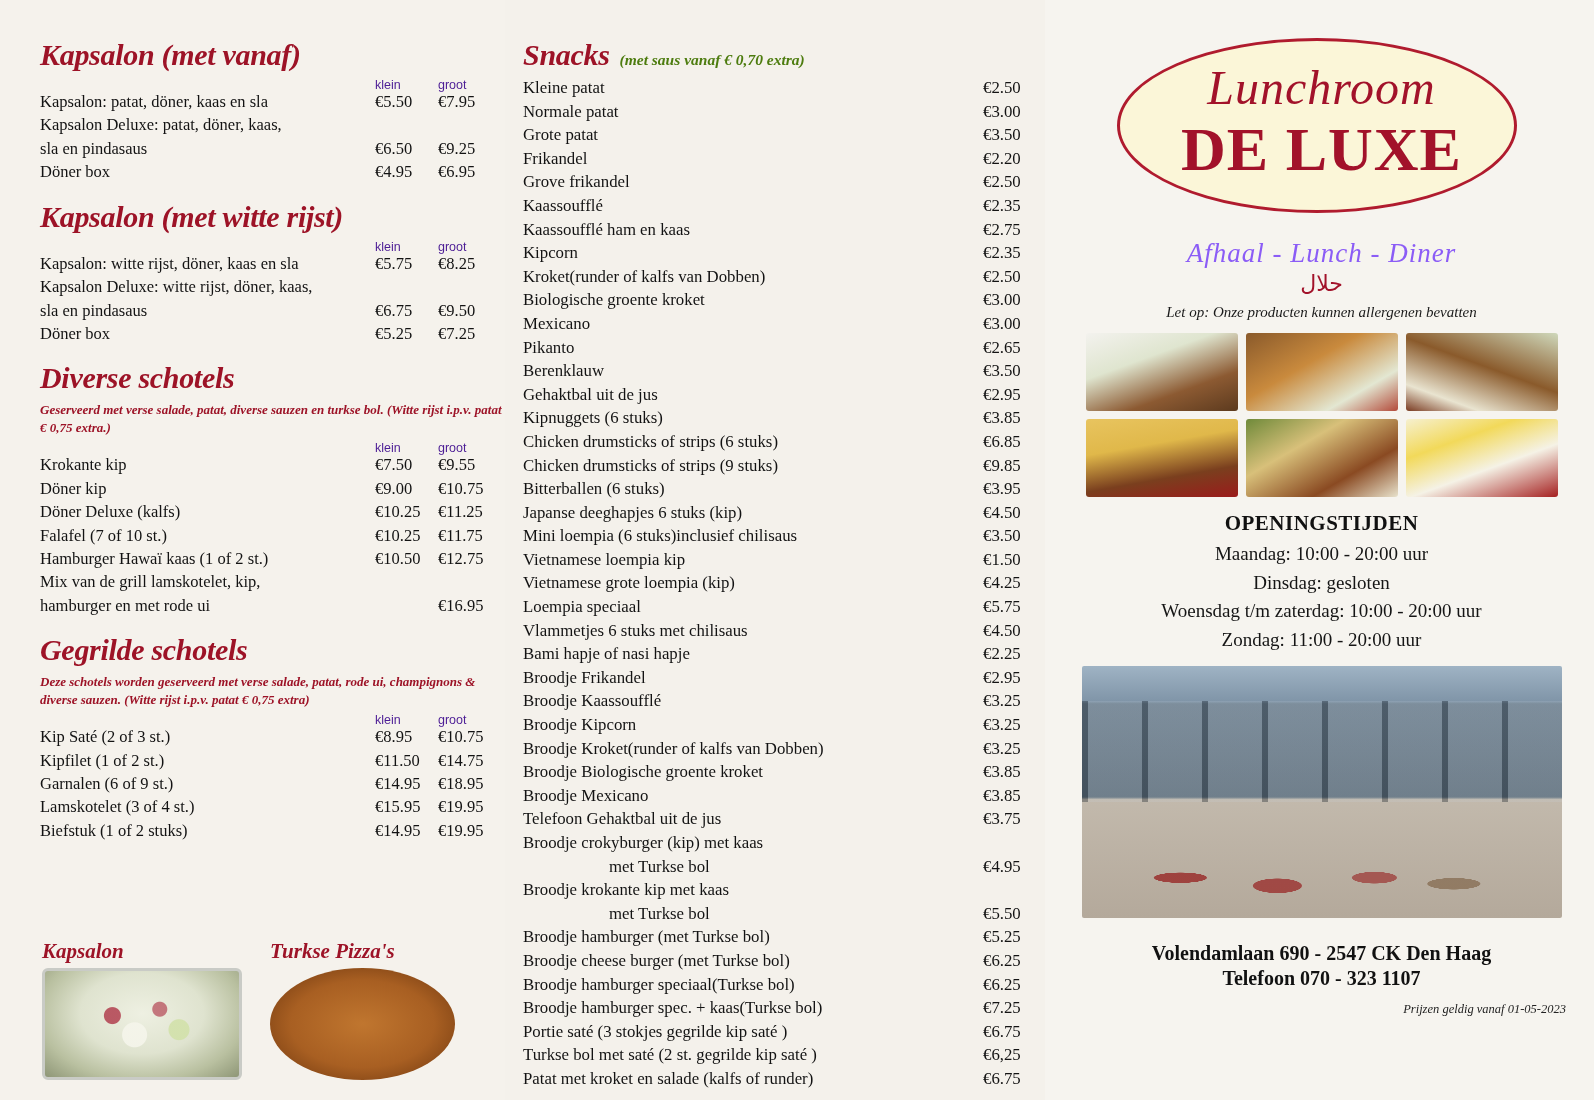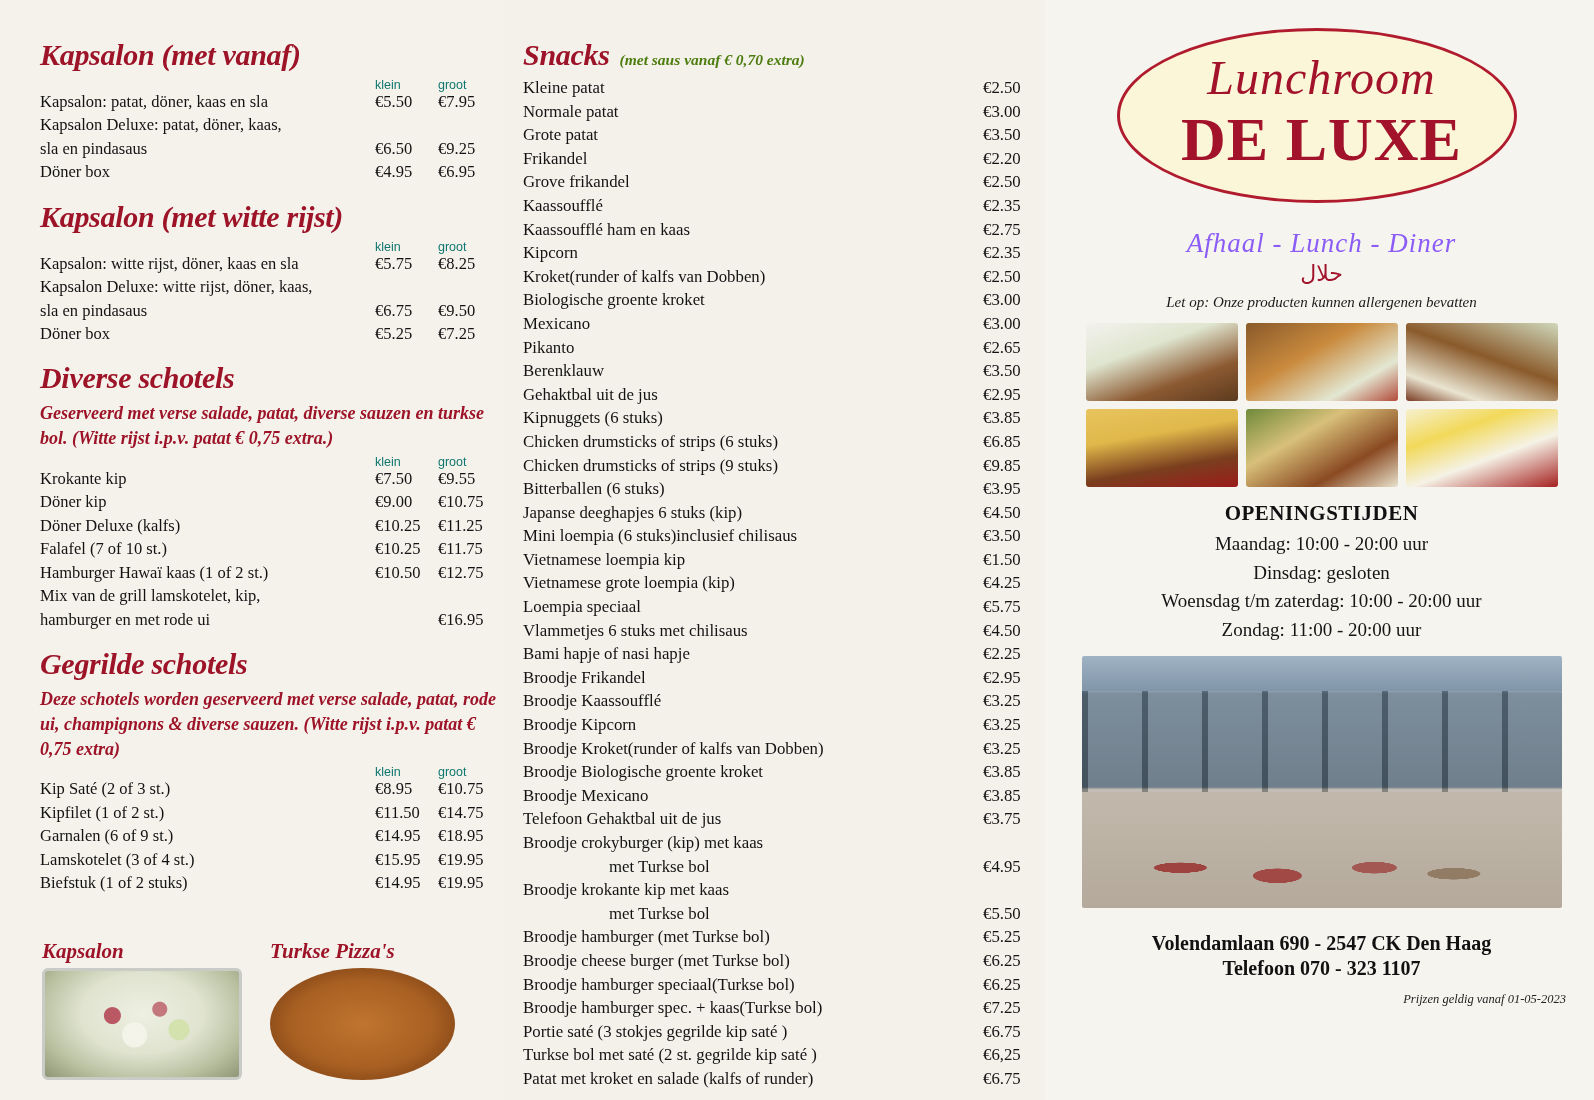--- a/index.html
+++ b/index.html
@@ -61,7 +61,7 @@
   }
   .colhead {
     display:flex; justify-content:flex-end;
-    font-size:12.5px; color:#0f766e;
+    font-size:12.5px; color:#4c1d95;
     margin-bottom:-2px;
   }
   .colhead span { width:67px; text-align:left; }

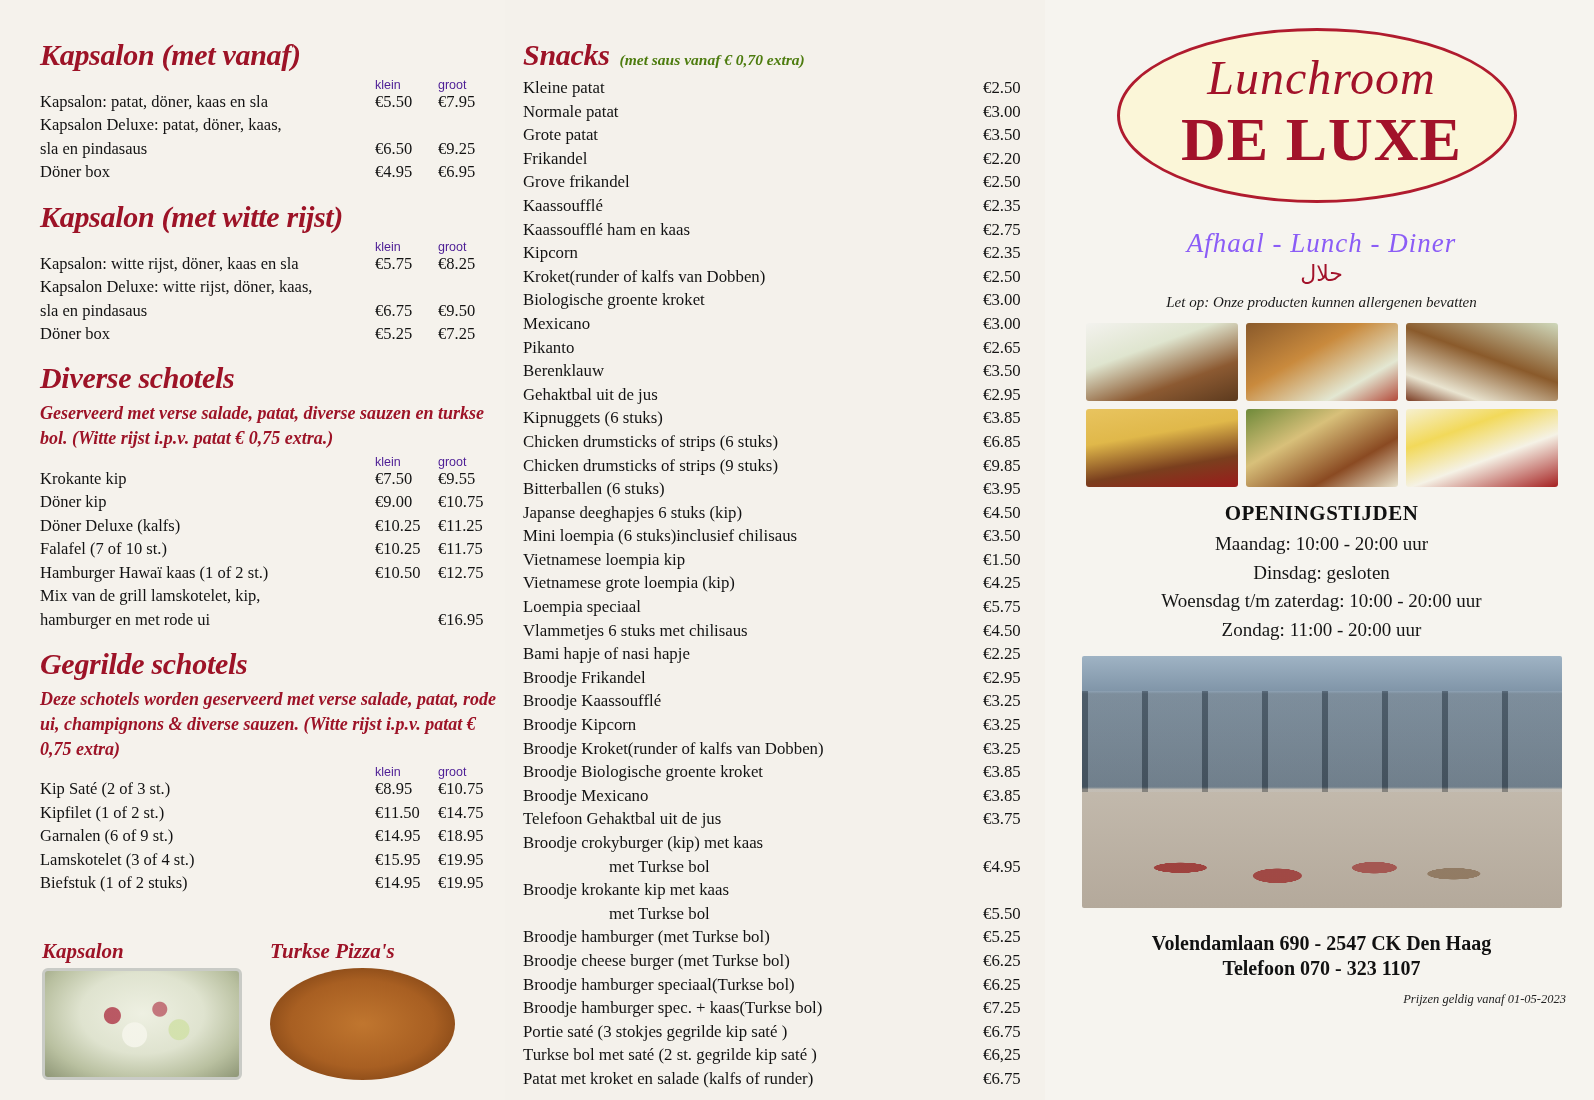--- a/index.html
+++ b/index.html
@@ -32,7 +32,7 @@
     width:549px; height:100%;
     position:relative;
     background:#f6f4ef;
-    padding:2px 18px 0 22px;
+    padding:12px 18px 0 22px;
   }
   .fold {
     position:absolute; top:0; bottom:0; width:2px;

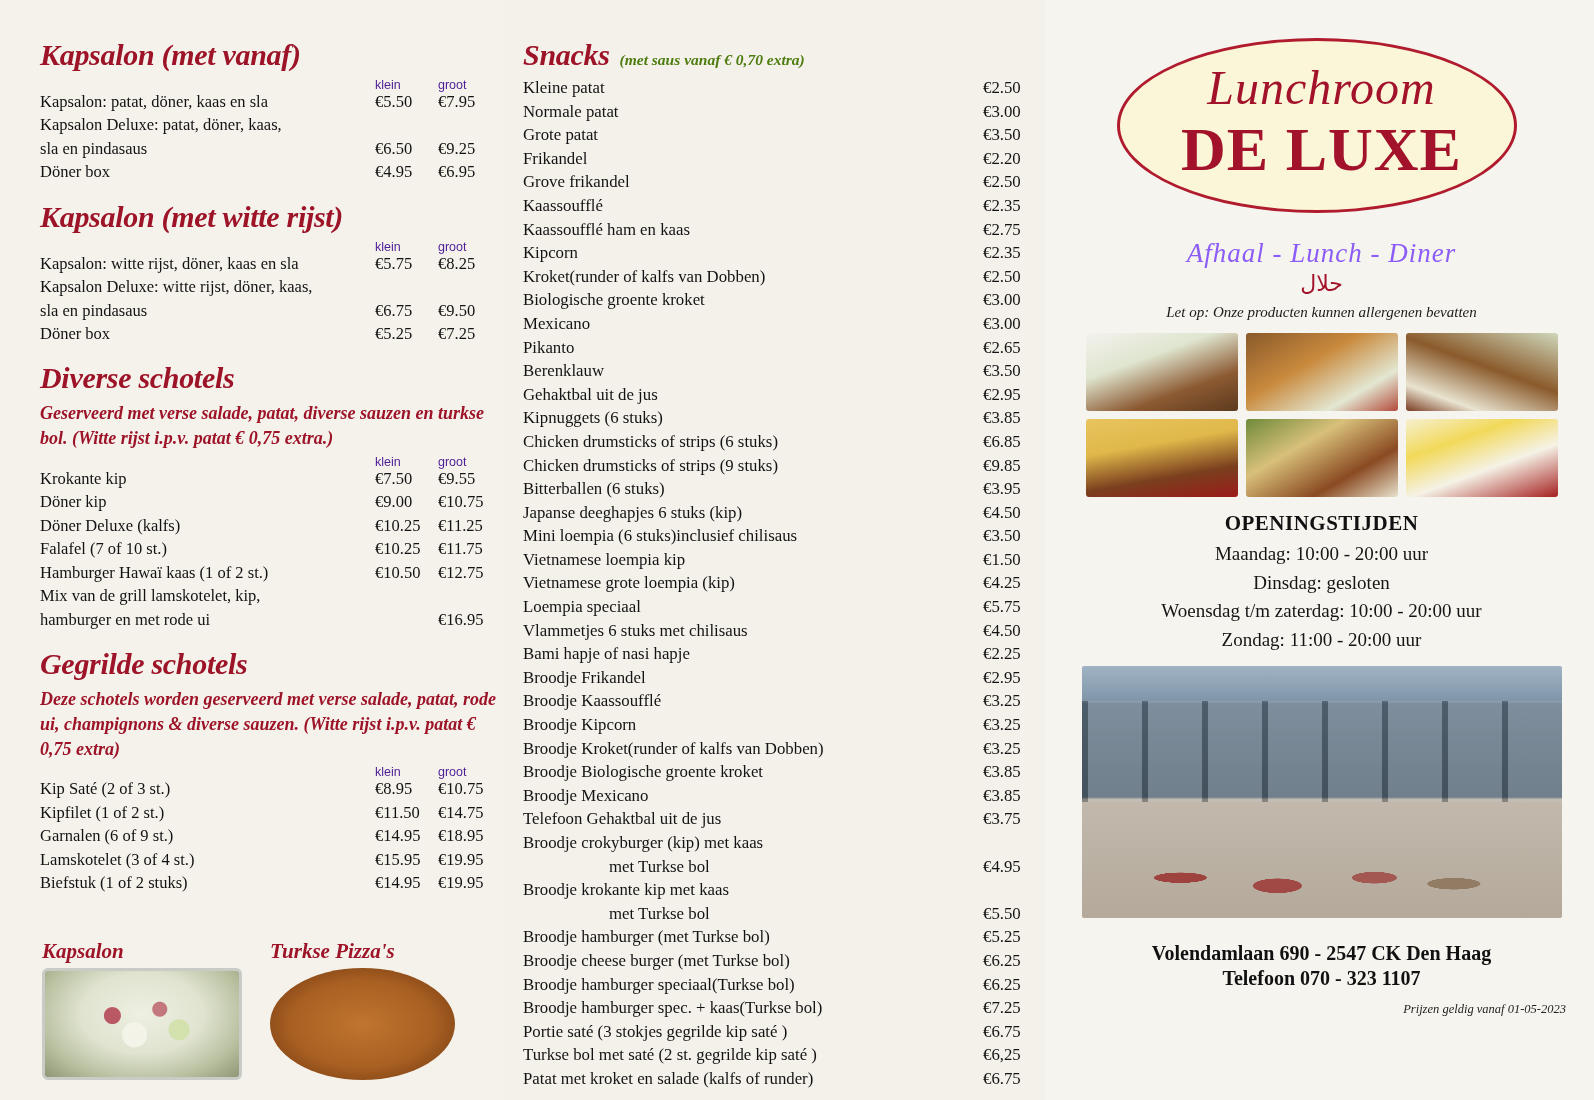--- a/index.html
+++ b/index.html
@@ -55,7 +55,7 @@
     font-style:italic;
     font-weight:bold;
     color:#9d1327;
-    font-size:18px;
+    font-size:13px;
     line-height:1.38;
     margin:0 0 4px 0;
   }

